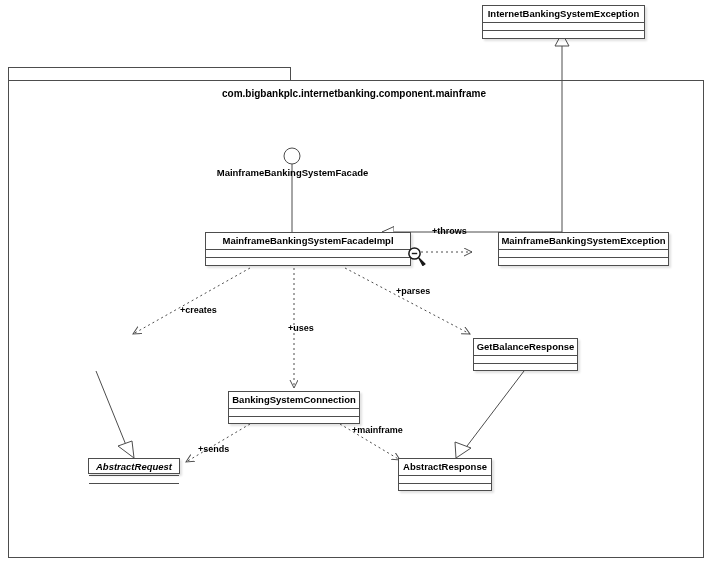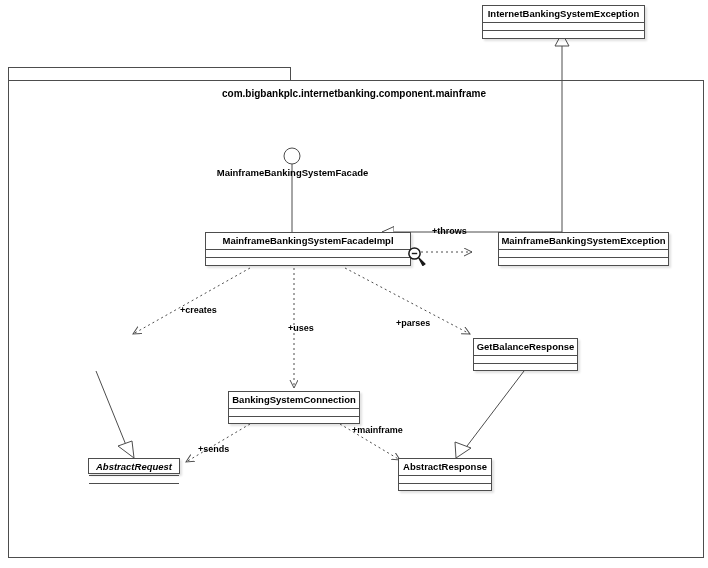--- a/index.html
+++ b/index.html
@@ -127,7 +127,7 @@
   <div class="edge-label" style="left:432px;top:226px;">+throws</div>
   <div class="edge-label" style="left:180px;top:305px;">+creates</div>
   <div class="edge-label" style="left:288px;top:323px;">+uses</div>
-  <div class="edge-label" style="left:396px;top:286px;margin-top:32px;">+parses</div>
+  <div class="edge-label" style="left:396px;top:286px;">+parses</div>
   <div class="edge-label" style="left:198px;top:444px;">+sends</div>
   <div class="edge-label" style="left:352px;top:425px;">+mainframe</div>
 

